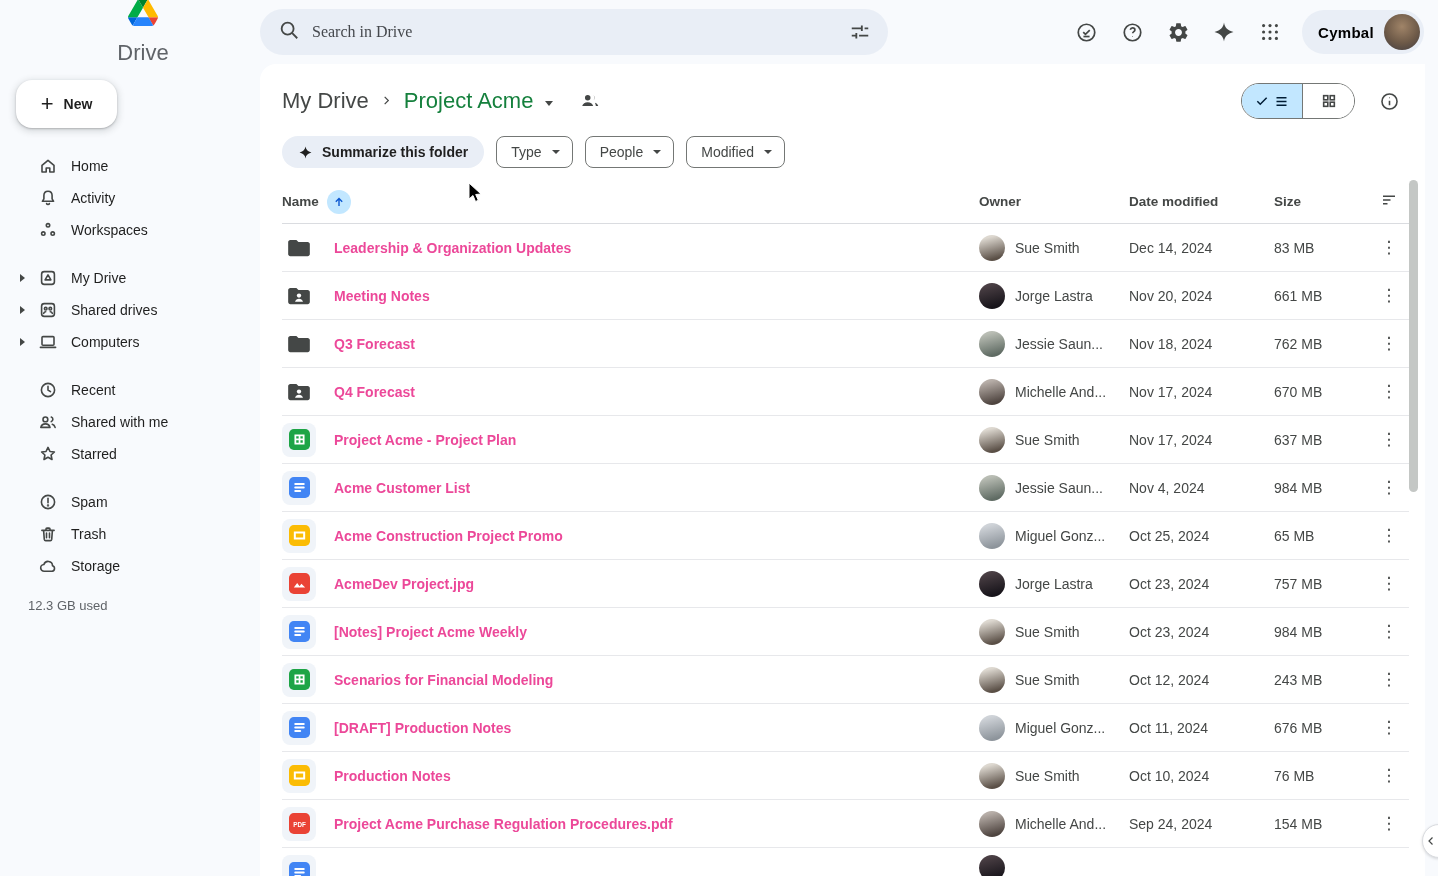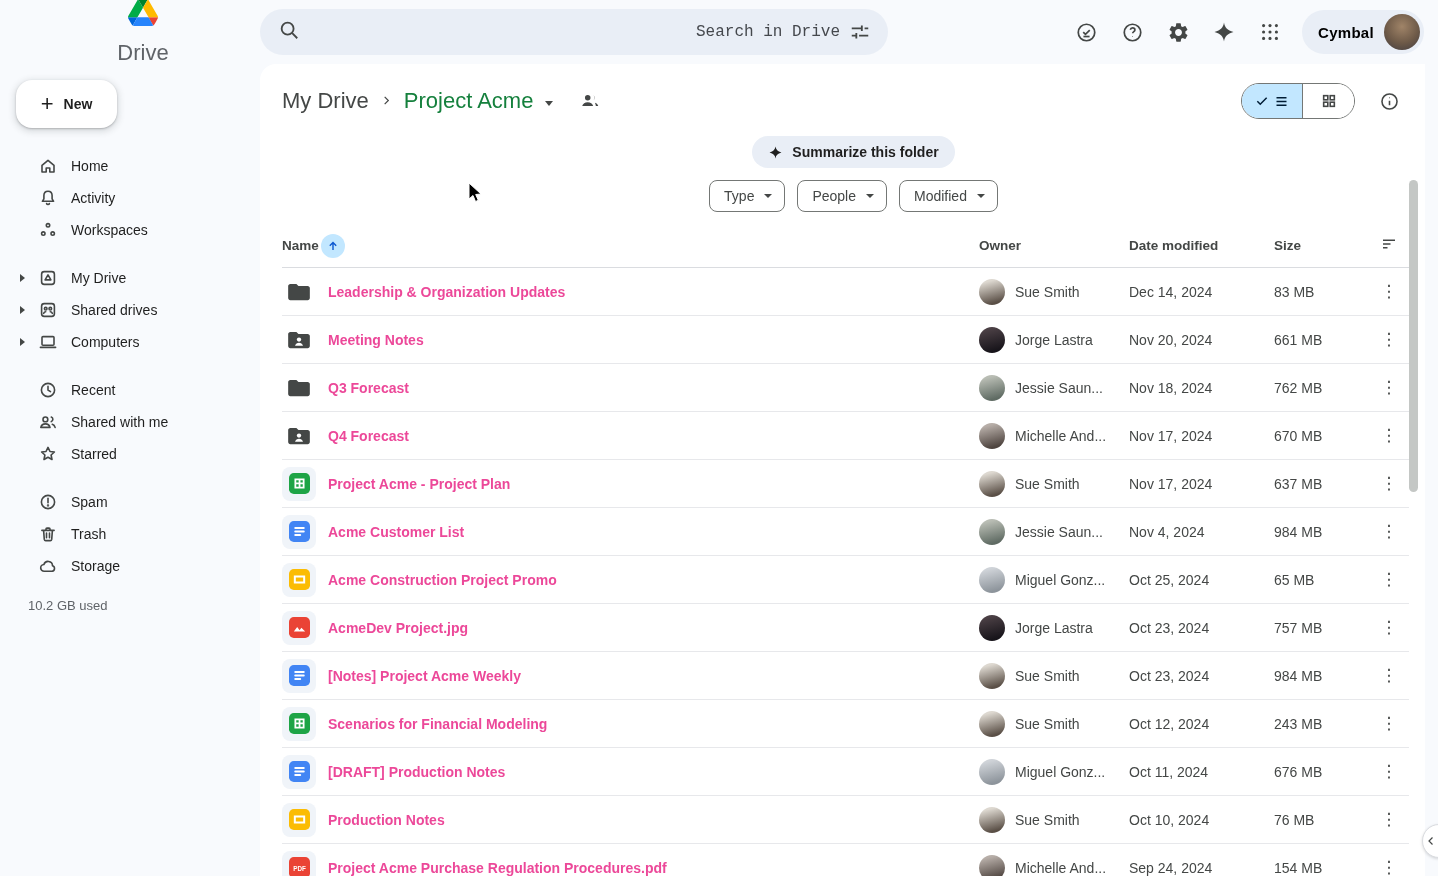--- a/index.html
+++ b/index.html
@@ -13,7 +13,7 @@
   .searchbar { width:628px; height:46px; background:#e9eef6; border-radius:23px;
     display:flex; align-items:center; padding:0 8px 0 18px; }
   .searchbar input { flex:1; border:none; outline:none; background:transparent;
-    font-size:16px; color:#1f1f1f; font-family:Liberation Mono, monospace; margin-left:12px;text-align:right; }
+    font-size:16px; color:#1f1f1f; font-family:Liberation Serif, serif; margin-left:12px; }
   .searchbar input::placeholder { color:#45484d; }
   .tb-actions { margin-left:auto; display:flex; align-items:center; gap:6px; padding-right:14px; }
   .tb-btn { width:40px; height:40px; border-radius:50%; display:flex; align-items:center; justify-content:center; cursor:pointer; }

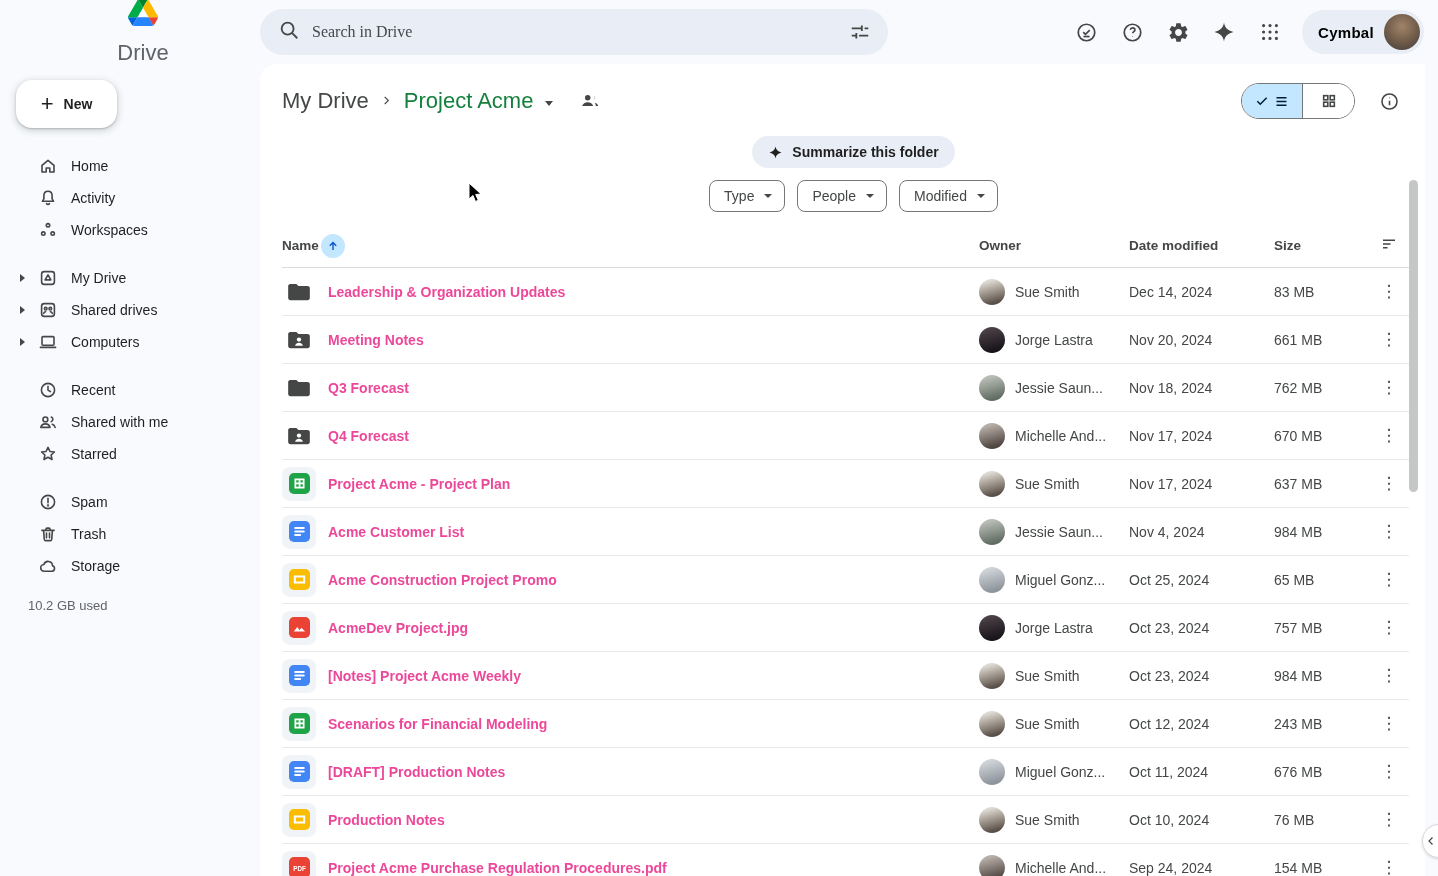--- a/index.html
+++ b/index.html
@@ -56,7 +56,7 @@
   .info-btn { width:40px; height:40px; display:flex; align-items:center; justify-content:center; cursor:pointer; color:#444746; }
 
   
-  .chip-row { display:flex; align-items:center; gap:12px; padding:16px 0 0 22px;flex-direction:column; }
+  .chip-row { display:flex; align-items:center; gap:12px; padding:16px 0 0 22px; }
   .summarize-chip { height:32px; display:flex; align-items:center; gap:9px; background:#e9eef6;
     border-radius:16px; padding:0 16px; font-size:14px; font-weight:bold; color:#1f1f1f; cursor:pointer; }
   .filter-chip { height:32px; display:flex; align-items:center; gap:10px; background:#fff;

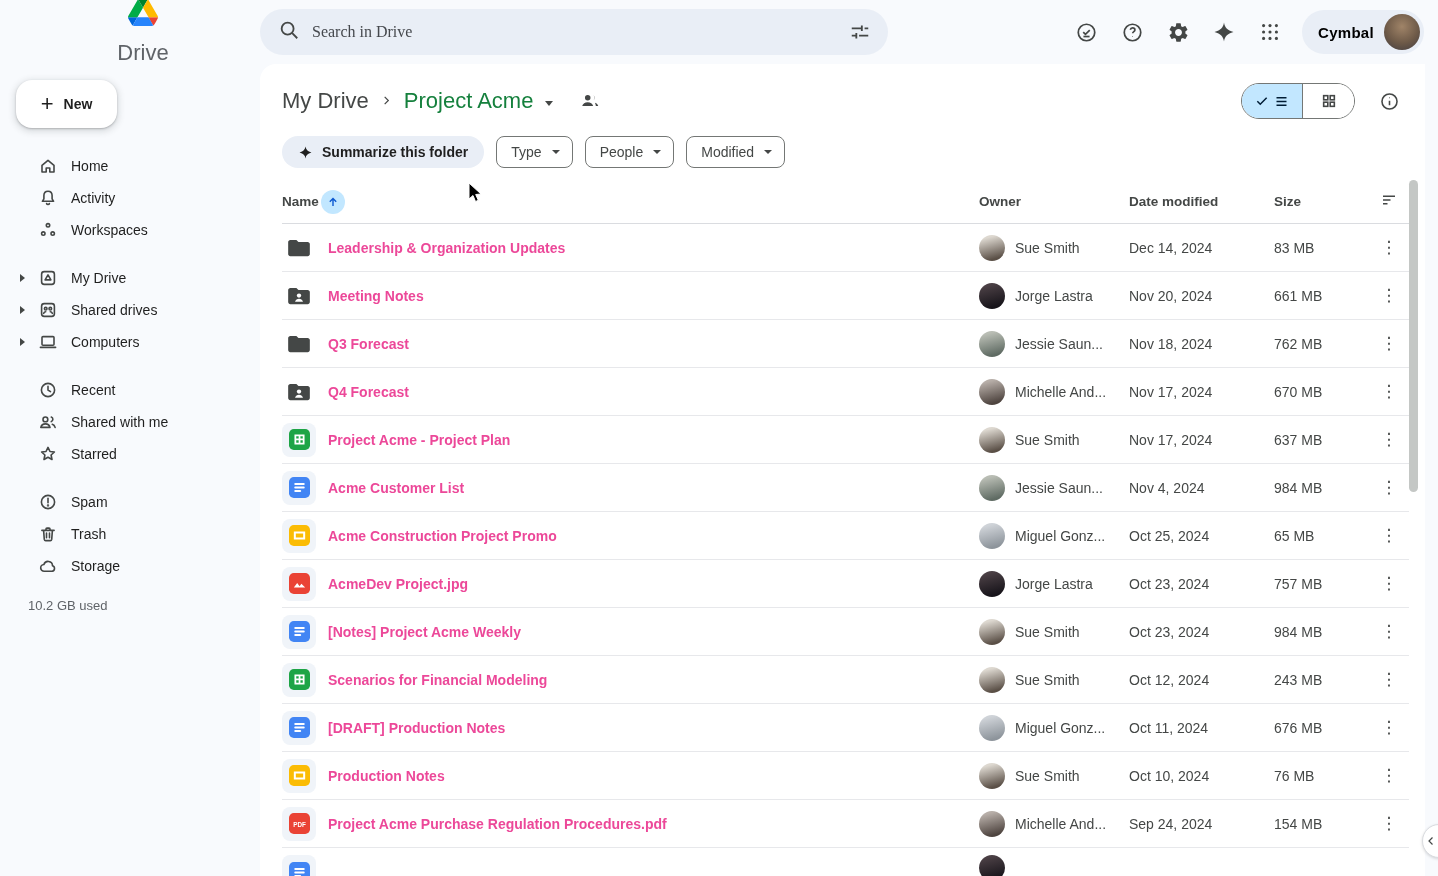--- a/index.html
+++ b/index.html
@@ -67,7 +67,7 @@
   .table { padding:0 16px 0 22px; }
   .thead { display:flex; align-items:center; height:44px; margin-top:12px; border-bottom:1px solid #dadce0;
     font-size:13.5px; color:#444746; font-weight:bold; }
-  .col-name { flex:1; display:flex; align-items:center; gap:2px; }
+  .col-name { flex:1; display:flex; align-items:center; gap:8px; }
   .col-owner { width:150px; display:flex; align-items:center; gap:10px; }
   .col-date { width:145px; }
   .col-size { width:95px; }

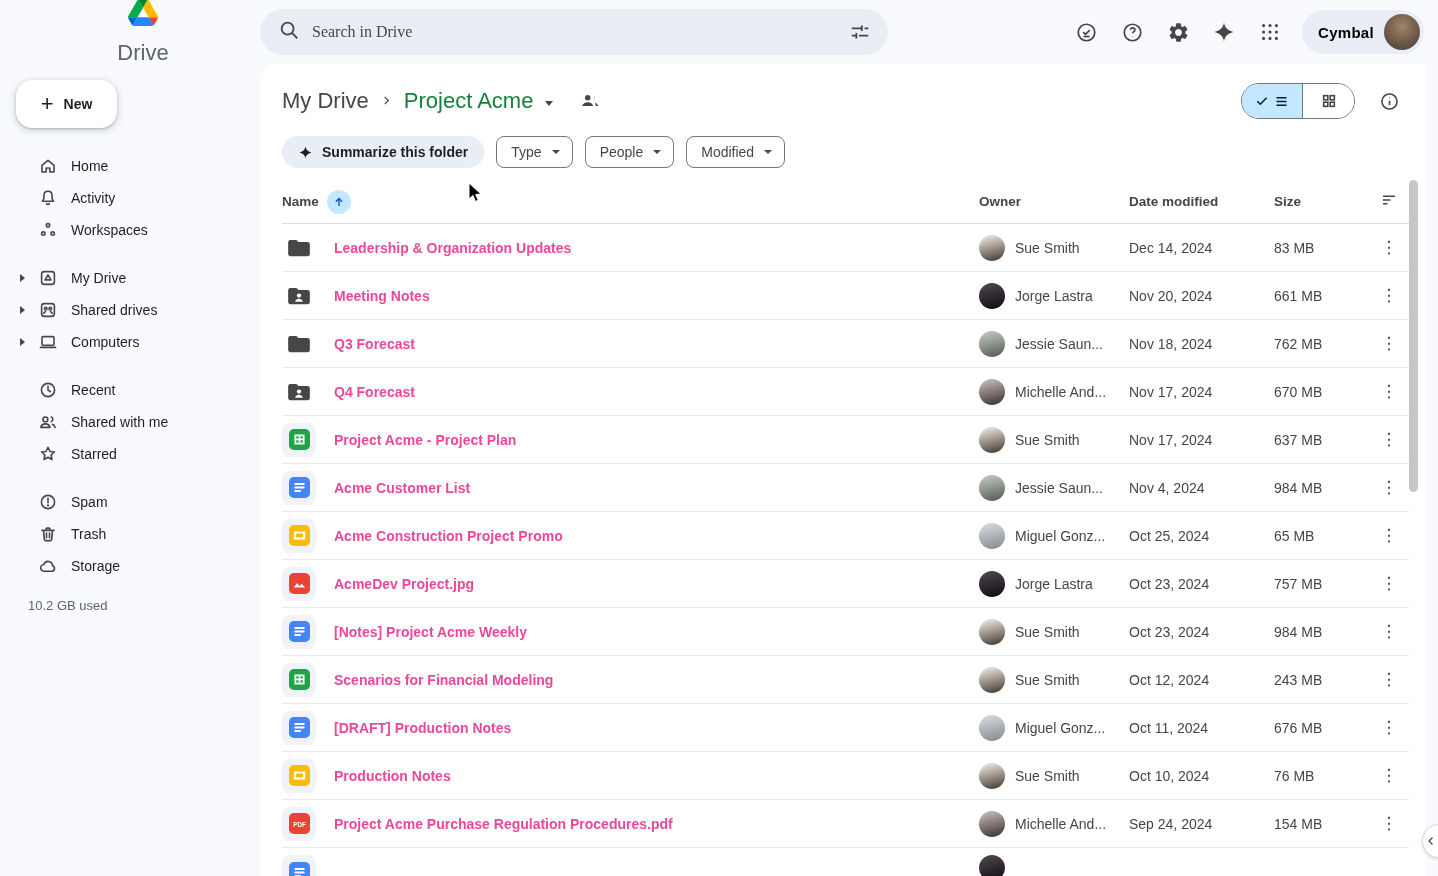--- a/index.html
+++ b/index.html
@@ -300,7 +300,7 @@
         </div>
       </div>
     </div>
-  <div class="storage-used">10.2 GB used</div>
+  <div class="storage-used">12.3 GB used</div>
 </div>
 
 <div class="content">

